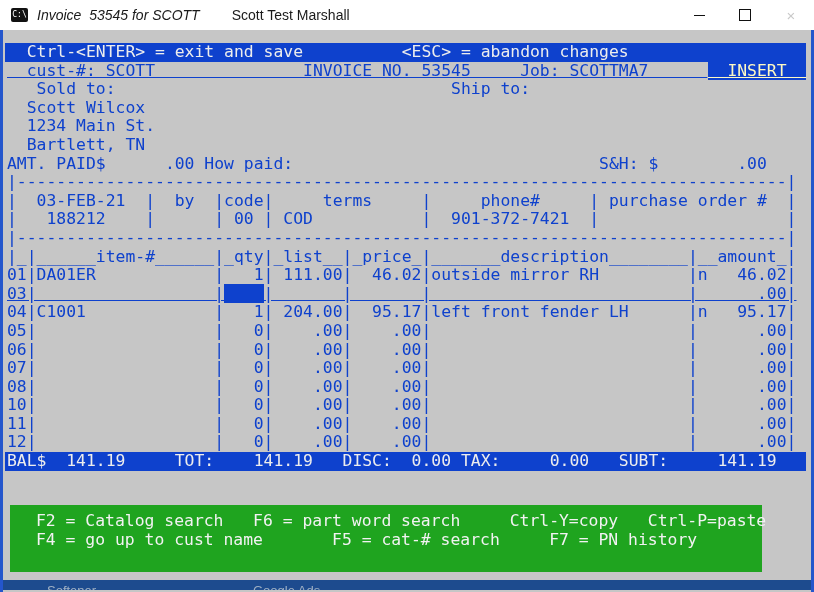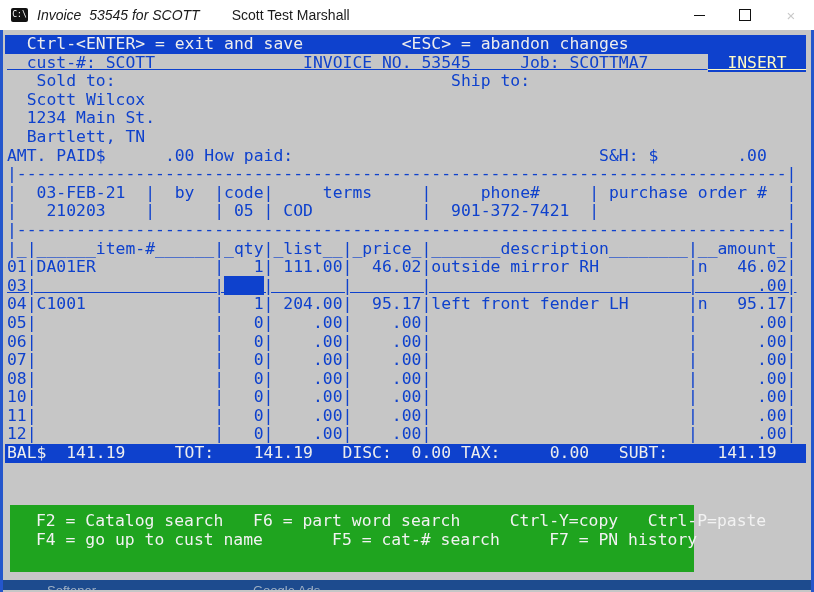--- a/index.html
+++ b/index.html
@@ -27,7 +27,7 @@
   .btn-close{color:#c9c9c9;font-size:15px;}
   
   .console{
-    position:absolute;top:32px;left:3px;right:3px;height:549px;background:#c6c6c6;
+    position:absolute;top:40px;left:3px;right:3px;height:549px;background:#c6c6c6;
     padding:3px 0 0 4px;box-sizing:border-box;
     font-size:16.4px;line-height:18.6px;color:#0e41cd;z-index:1;
   }

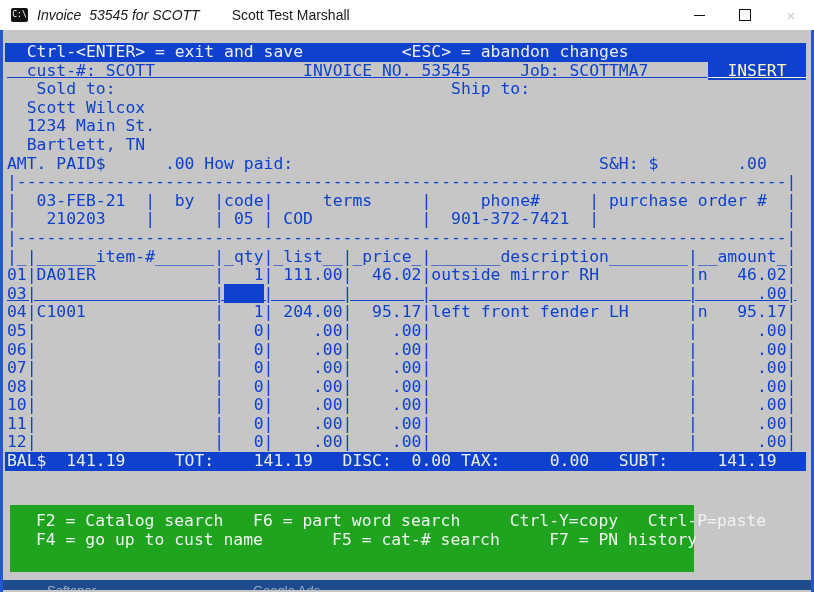--- a/index.html
+++ b/index.html
@@ -88,7 +88,7 @@
     <div class="crow">AMT. PAID$      .00 How paid:                               S&amp;H: $        .00</div>
     <div class="crow">|------------------------------------------------------------------------------|</div>
     <div class="crow">|  03-FEB-21  |  by  |code|     terms     |     phone#     | purchase order #  |</div>
-    <div class="crow">|   210203    |      | 05 | COD           |  901-372-7421  |                   |</div>
+    <div class="crow">|   188212    |      | 00 | COD           |  901-372-7421  |                   |</div>
     <div class="crow">|------------------------------------------------------------------------------|</div>
     <div class="crow">|_|______item-#______|_qty|_list__|_price_|_______description________|__amount_|</div>
     <div class="crow">01|DA01ER            |   1| 111.00|  46.02|outside mirror RH         |n   46.02|</div>

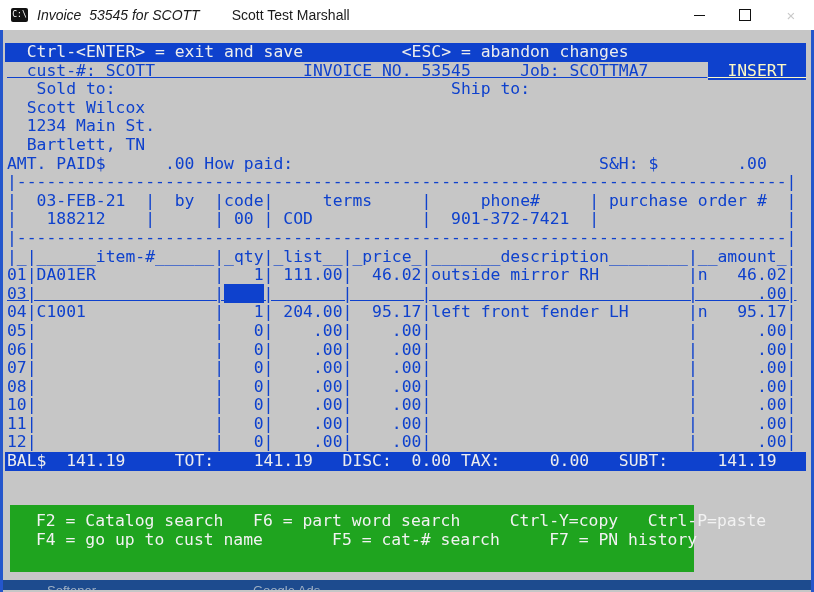--- a/index.html
+++ b/index.html
@@ -41,7 +41,7 @@
   .crow .cursor{background:#0e41cd;}
   
   .fn-panel{
-    position:absolute;left:10px;top:505px;width:684px;height:67px;
+    position:absolute;left:10px;top:505px;width:752px;height:67px;
     background:#1fa41f;color:#f2f2f2;z-index:2;
     font-size:16.4px;line-height:19px;padding:6px 8px 0 26px;box-sizing:border-box;
   }

